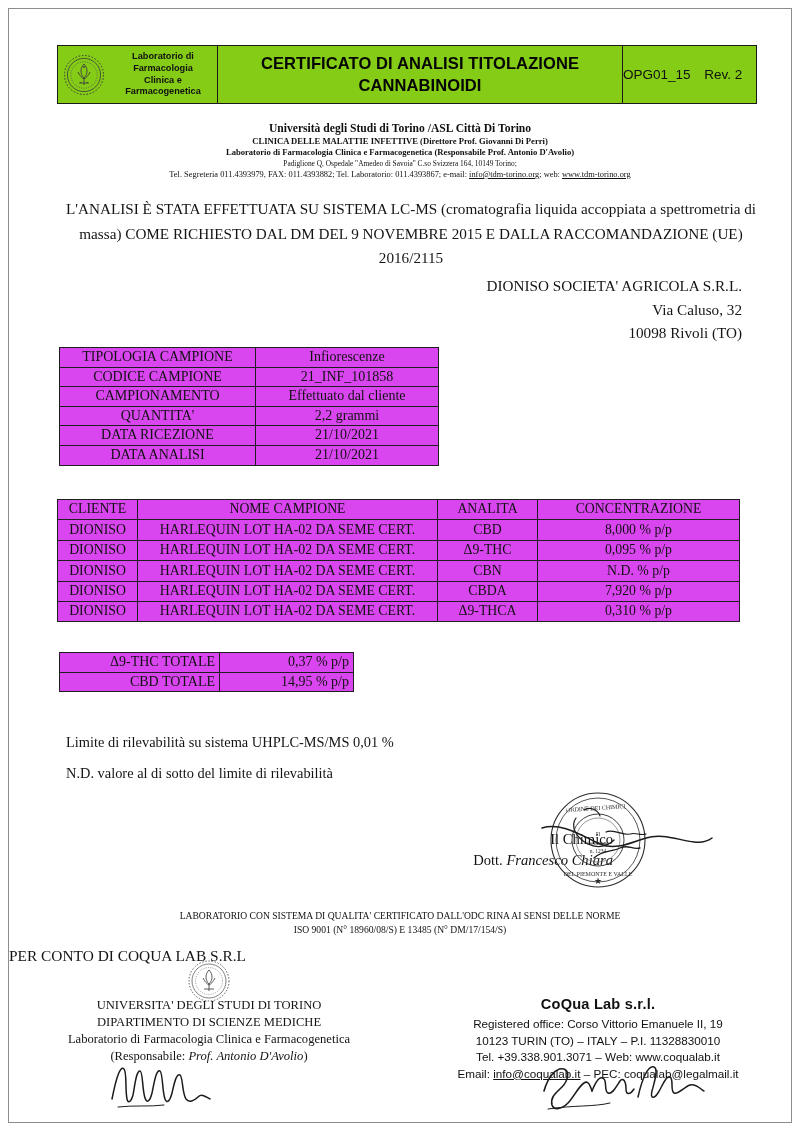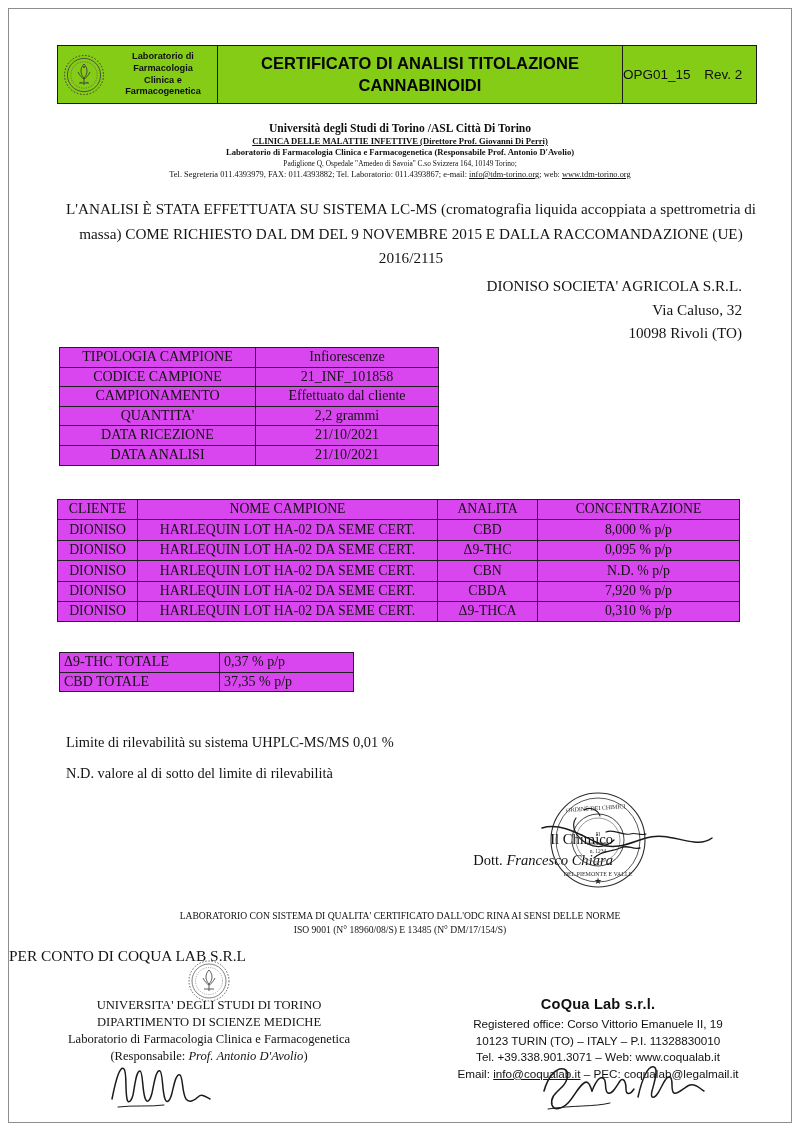--- a/index.html
+++ b/index.html
@@ -96,7 +96,6 @@
   .univ-l2 {
     font-size: 8.6px; font-weight: bold;
     line-height: 1.32;
-    text-decoration: underline;
   }
   .univ-l3 {
     font-size: 8.6px; font-weight: bold;

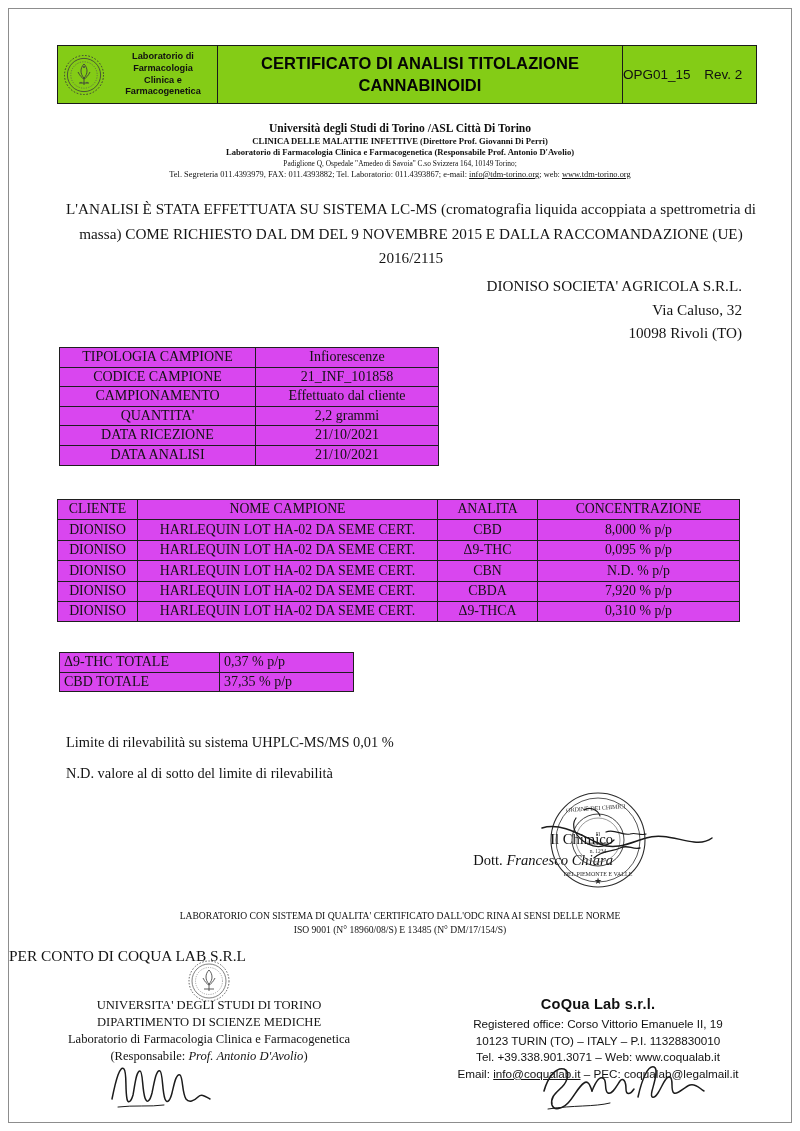--- a/index.html
+++ b/index.html
@@ -181,7 +181,7 @@
   .tbl-totals td {
     height: 19.6px;
     padding: 0 4px;
-    text-align: left;
+    text-align: right;
     line-height: 1.05;
   }
   .tbl-totals td.lbl { width: 160px; }

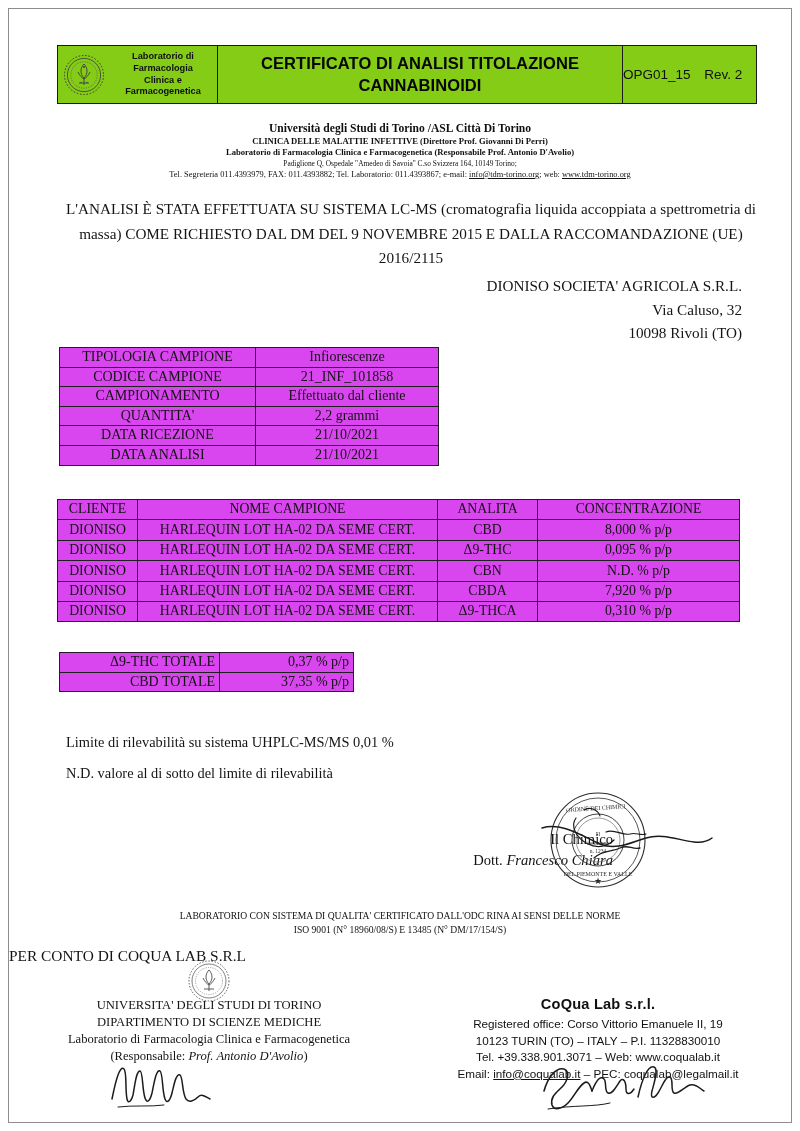--- a/index.html
+++ b/index.html
@@ -417,7 +417,7 @@
       </tr>
       <tr>
         <td class="lbl">CBD TOTALE</td>
-        <td>37,35 % p/p</td>
+        <td>14,95 % p/p</td>
       </tr>
     </tbody>
   </table>

